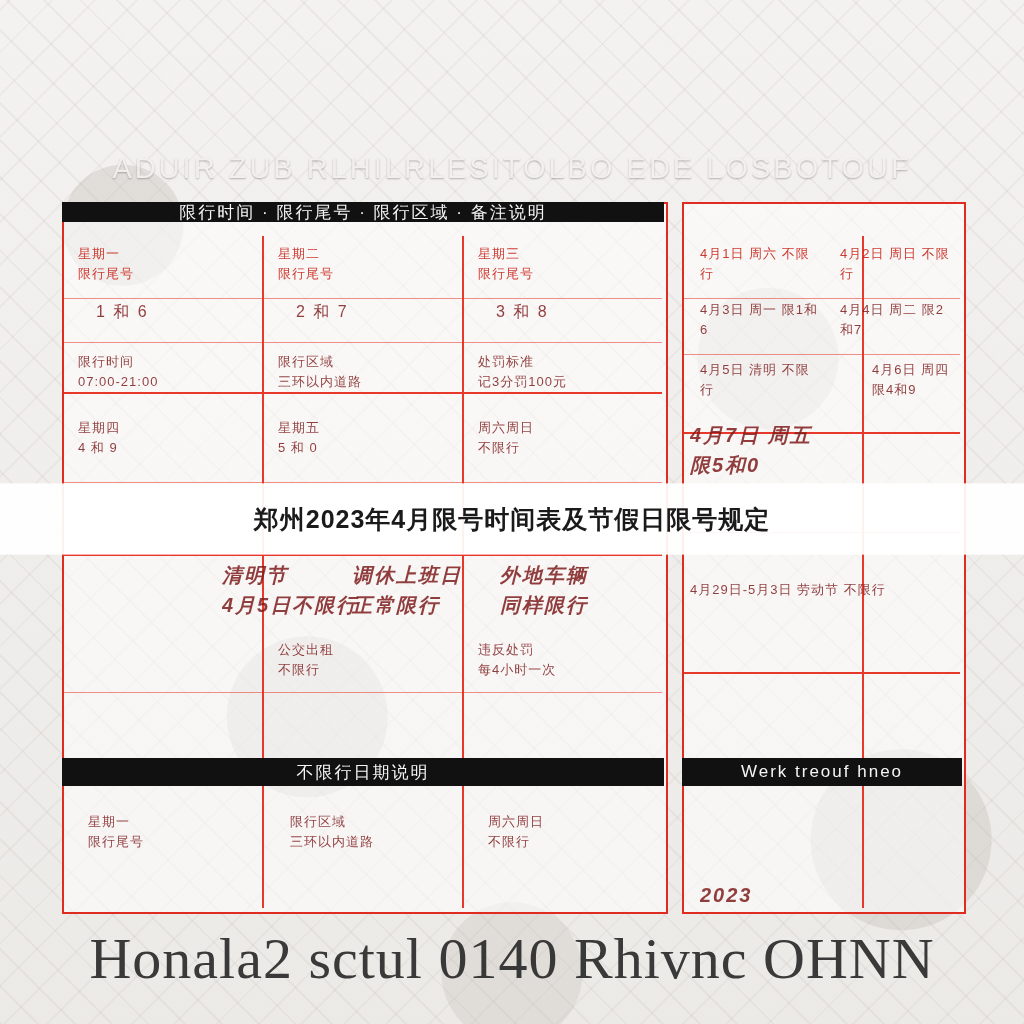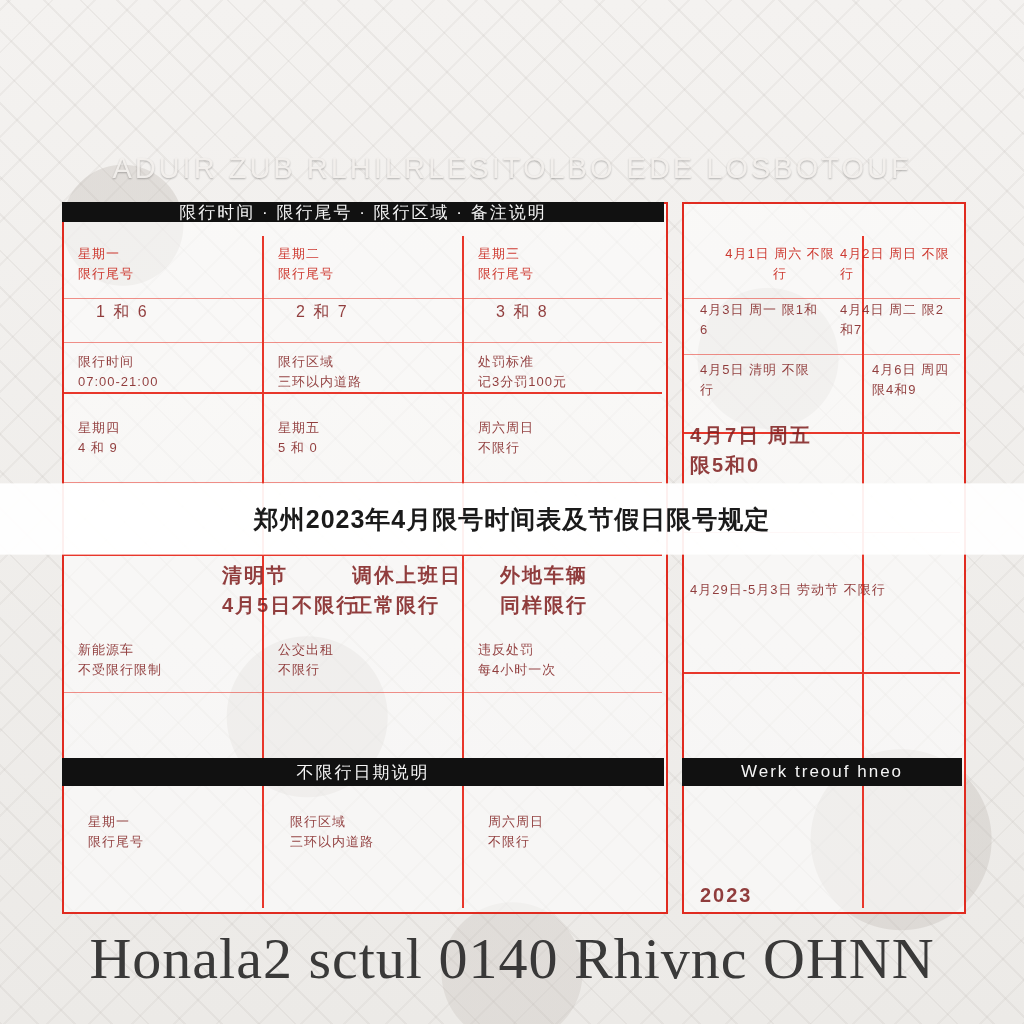--- a/index.html
+++ b/index.html
@@ -272,7 +272,7 @@
   <div class="cell" style="left:488px; top:812px; width:160px;">周六周日
 不限行</div>
 
-  <div class="cell red" style="left:720px; top:244px; width:120px;text-align:center;">4月1日 周六 不限行</div>
+  <div class="cell red" style="left:700px; top:244px; width:120px;">4月1日 周六 不限行</div>
   <div class="cell red" style="left:840px; top:244px; width:110px;">4月2日 周日 不限行</div>
   <div class="cell" style="left:700px; top:300px; width:120px;">4月3日 周一 限1和6</div>
   <div class="cell" style="left:840px; top:300px; width:110px;">4月4日 周二 限2和7</div>

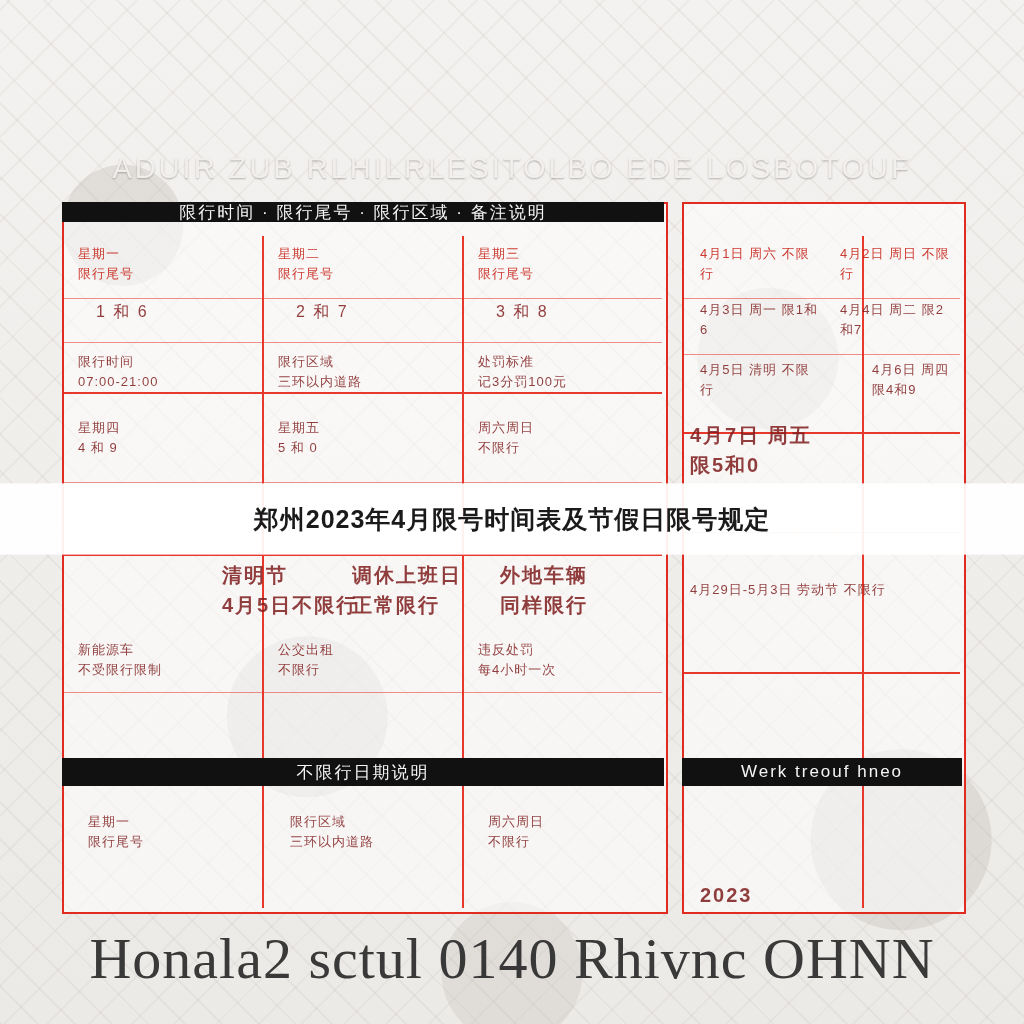--- a/index.html
+++ b/index.html
@@ -152,7 +152,7 @@
     white-space: pre-line;
   }
   .cell.red { color: #c9261c; opacity: .9; }
-  .cell.big { font-size: 20px; font-weight: bold; letter-spacing: 2px; }
+  .cell.big { font-size: 20px; font-weight: bold; letter-spacing: 2px; font-style: italic; }
   .cell.mid { font-size: 16px; letter-spacing: 2px; }
 
   

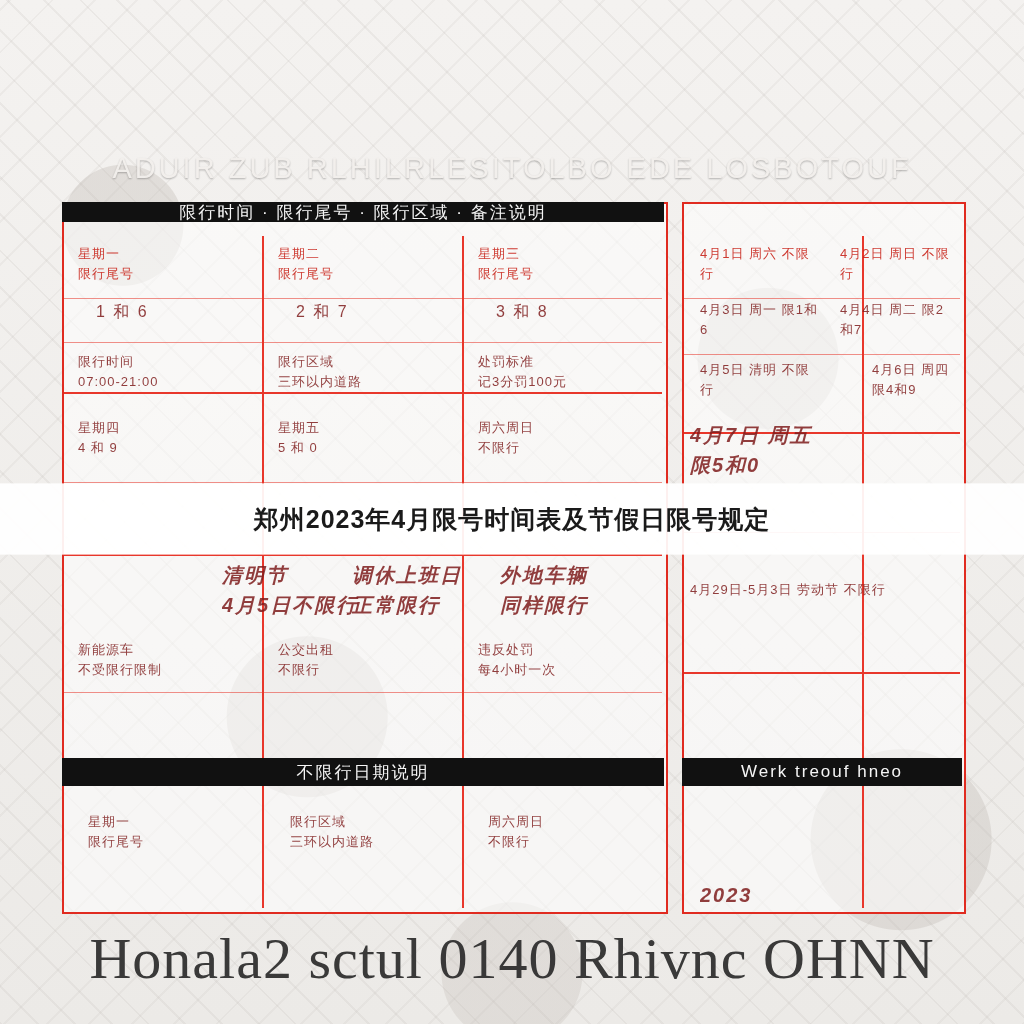--- a/index.html
+++ b/index.html
@@ -258,8 +258,6 @@
   <div class="cell big" style="left:500px; top:560px; width:150px;">外地车辆
 同样限行</div>
 
-  <div class="cell" style="left:78px;  top:640px; width:176px;">新能源车
-不受限行限制</div>
   <div class="cell" style="left:278px; top:640px; width:176px;">公交出租
 不限行</div>
   <div class="cell" style="left:478px; top:640px; width:176px;">违反处罚

